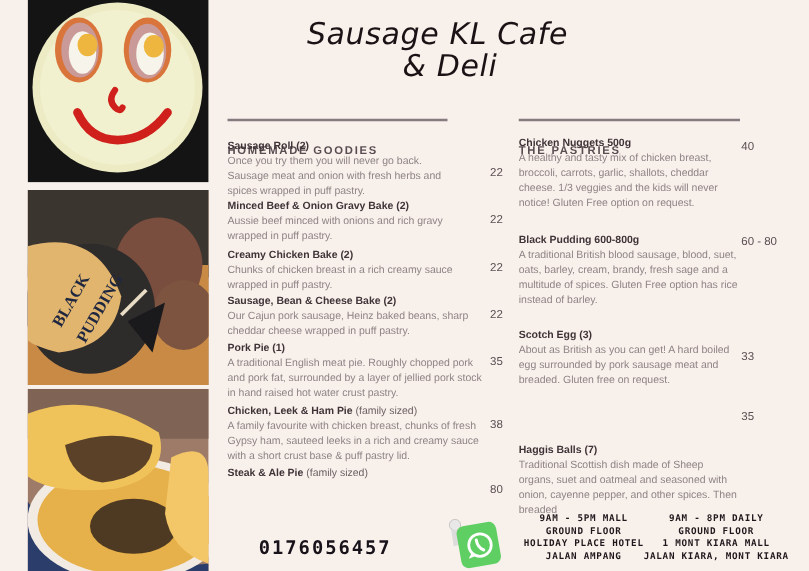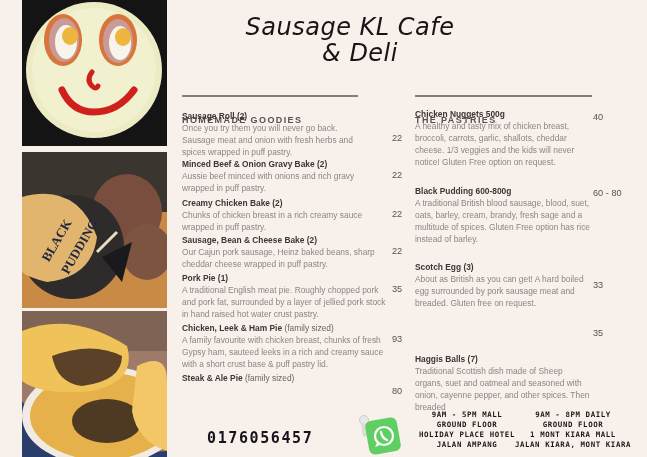--- a/index.html
+++ b/index.html
@@ -193,7 +193,7 @@
   <div><span class="name">Chicken, Leek &amp; Ham Pie</span> <span class="qual">(family sized)</span></div>
   <div class="desc">A family favourite with chicken breast, chunks of fresh Gypsy ham, sauteed leeks in a rich and creamy sauce with a short crust base &amp; puff pastry lid.</div>
 </div>
-<div class="price" style="left:392px; top:334px;">93</div>
+<div class="price" style="left:392px; top:334px;">38</div>
 
 <div class="item" style="left:182px; top:372px; width:195px;">
   <div><span class="name">Steak &amp; Ale Pie</span> <span class="qual">(family sized)</span></div>

